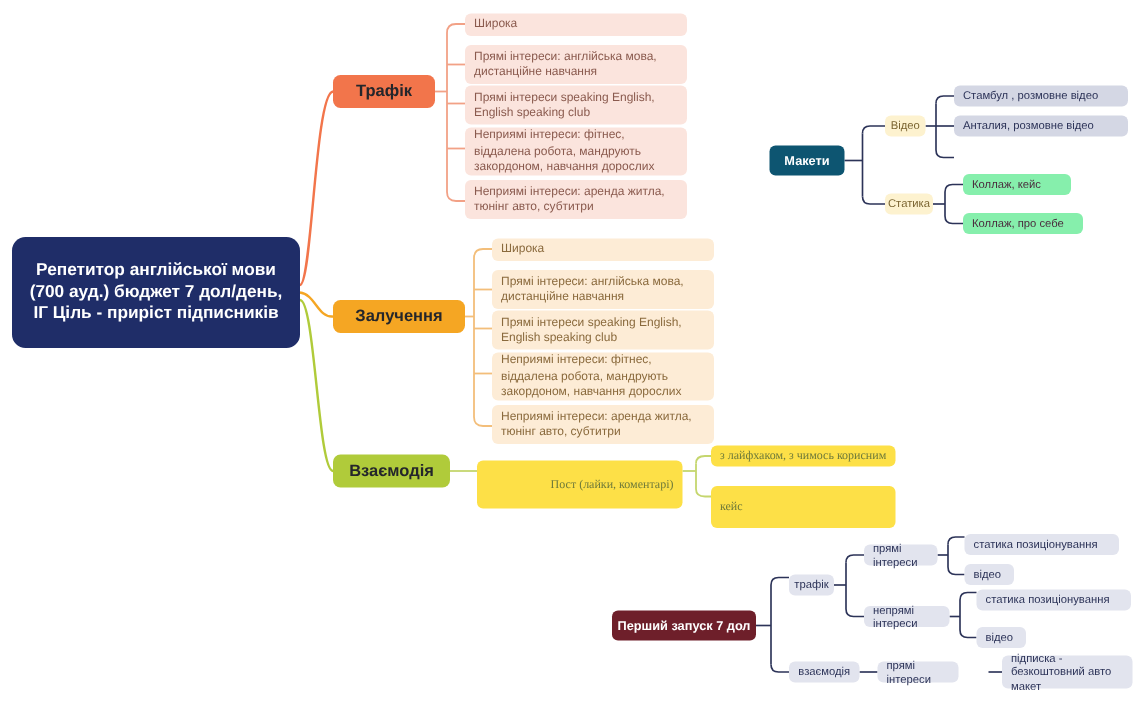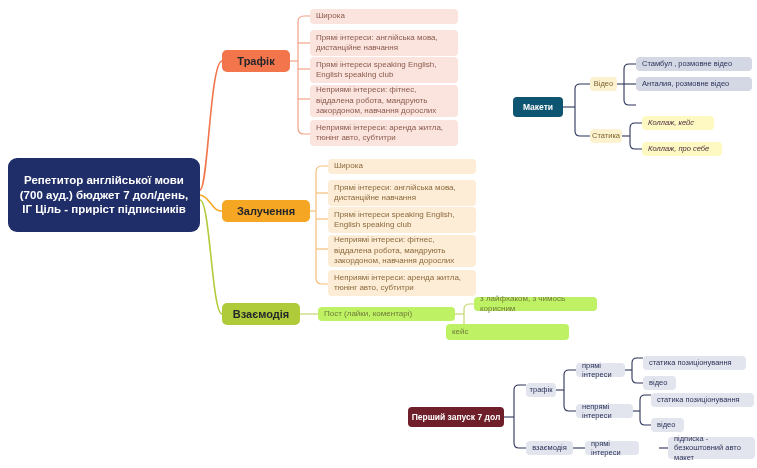--- a/index.html
+++ b/index.html
@@ -54,7 +54,7 @@
   .leaf-cream{background:#fdecd6;color:#8a6a3d;}
   .leaf-lime {background:#bef264;color:#6f7a3a;}
   .leaf-lav  {background:#d4d7e4;color:#2c3358;}
-  .leaf-mauve{background:#fef9c3;color:#4a2b3d;font-style:italic;}
+  .leaf-mauve{background:#86efac;color:#4a2b3d;}
   .leaf-gray {background:#e2e4ee;color:#2c3358;}
   .leaf-yellow{background:#fdf2cf;color:#7a6430;}
 

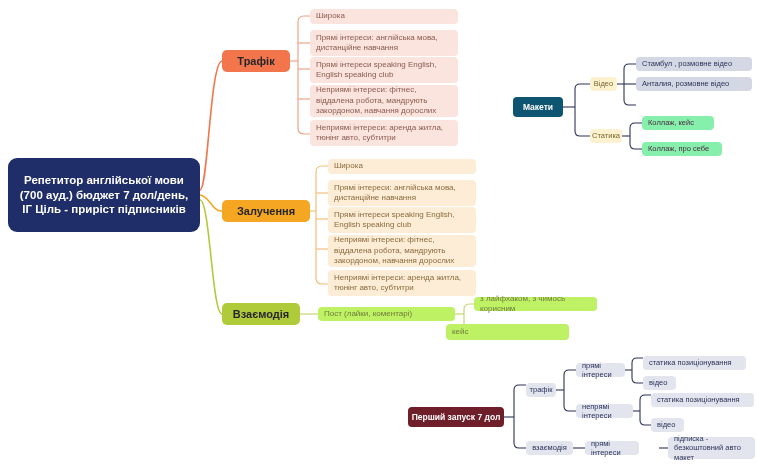--- a/index.html
+++ b/index.html
@@ -52,7 +52,7 @@
   }
   .leaf-pink {background:#fbe4dd;color:#8a5a4e;}
   .leaf-cream{background:#fdecd6;color:#8a6a3d;}
-  .leaf-lime {background:#bef264;color:#6f7a3a;}
+  .leaf-lime {background:#fde047;color:#6f7a3a;font-family:Liberation Serif, serif;}
   .leaf-lav  {background:#d4d7e4;color:#2c3358;}
   .leaf-mauve{background:#86efac;color:#4a2b3d;}
   .leaf-gray {background:#e2e4ee;color:#2c3358;}

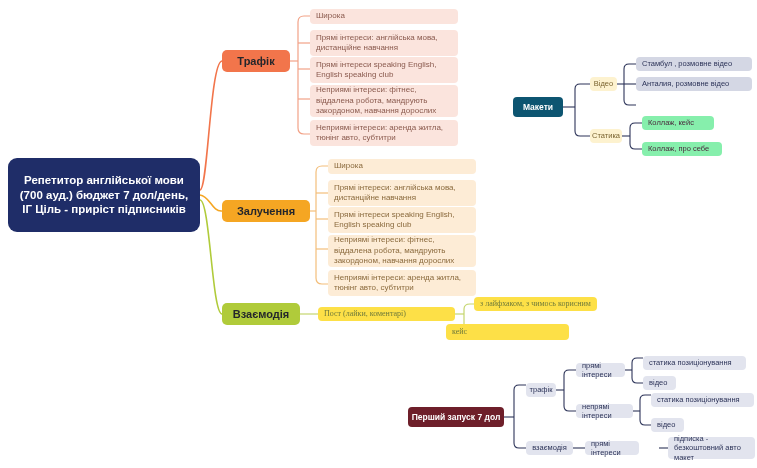--- a/index.html
+++ b/index.html
@@ -185,7 +185,7 @@
     <span>Взаємодія</span>
   </div>
 
-  <div class="node leaf leaf-lime" style="left:318px;top:307px;width:137px;height:14px;">
+  <div class="node leaf leaf-lime" style="left:318px;top:307px;width:137px;height:32px;justify-content:flex-end;">
     <span>Пост (лайки, коментарі)</span>
   </div>
   <div class="node leaf leaf-lime" style="left:474px;top:297px;width:123px;height:14px;">

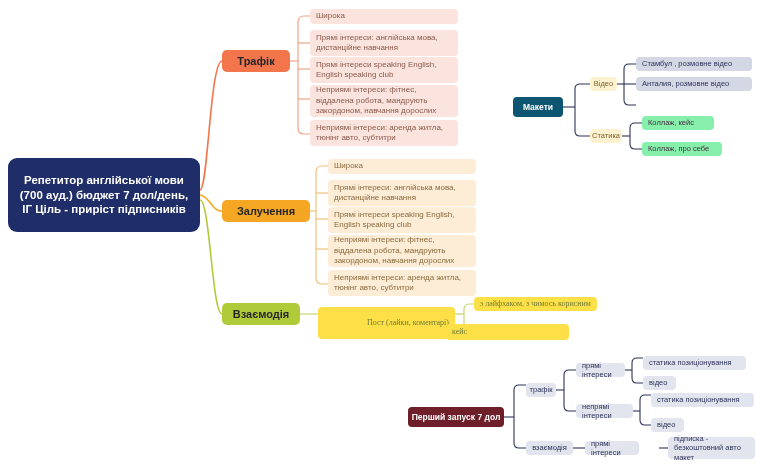--- a/index.html
+++ b/index.html
@@ -191,7 +191,7 @@
   <div class="node leaf leaf-lime" style="left:474px;top:297px;width:123px;height:14px;">
     <span>з лайфхаком, з чимось корисним</span>
   </div>
-  <div class="node leaf leaf-lime" style="left:446px;top:324px;width:123px;height:16px;text-align:right;">
+  <div class="node leaf leaf-lime" style="left:474px;top:324px;width:123px;height:28px;text-align:right;">
     <span>кейс</span>
   </div>
 

